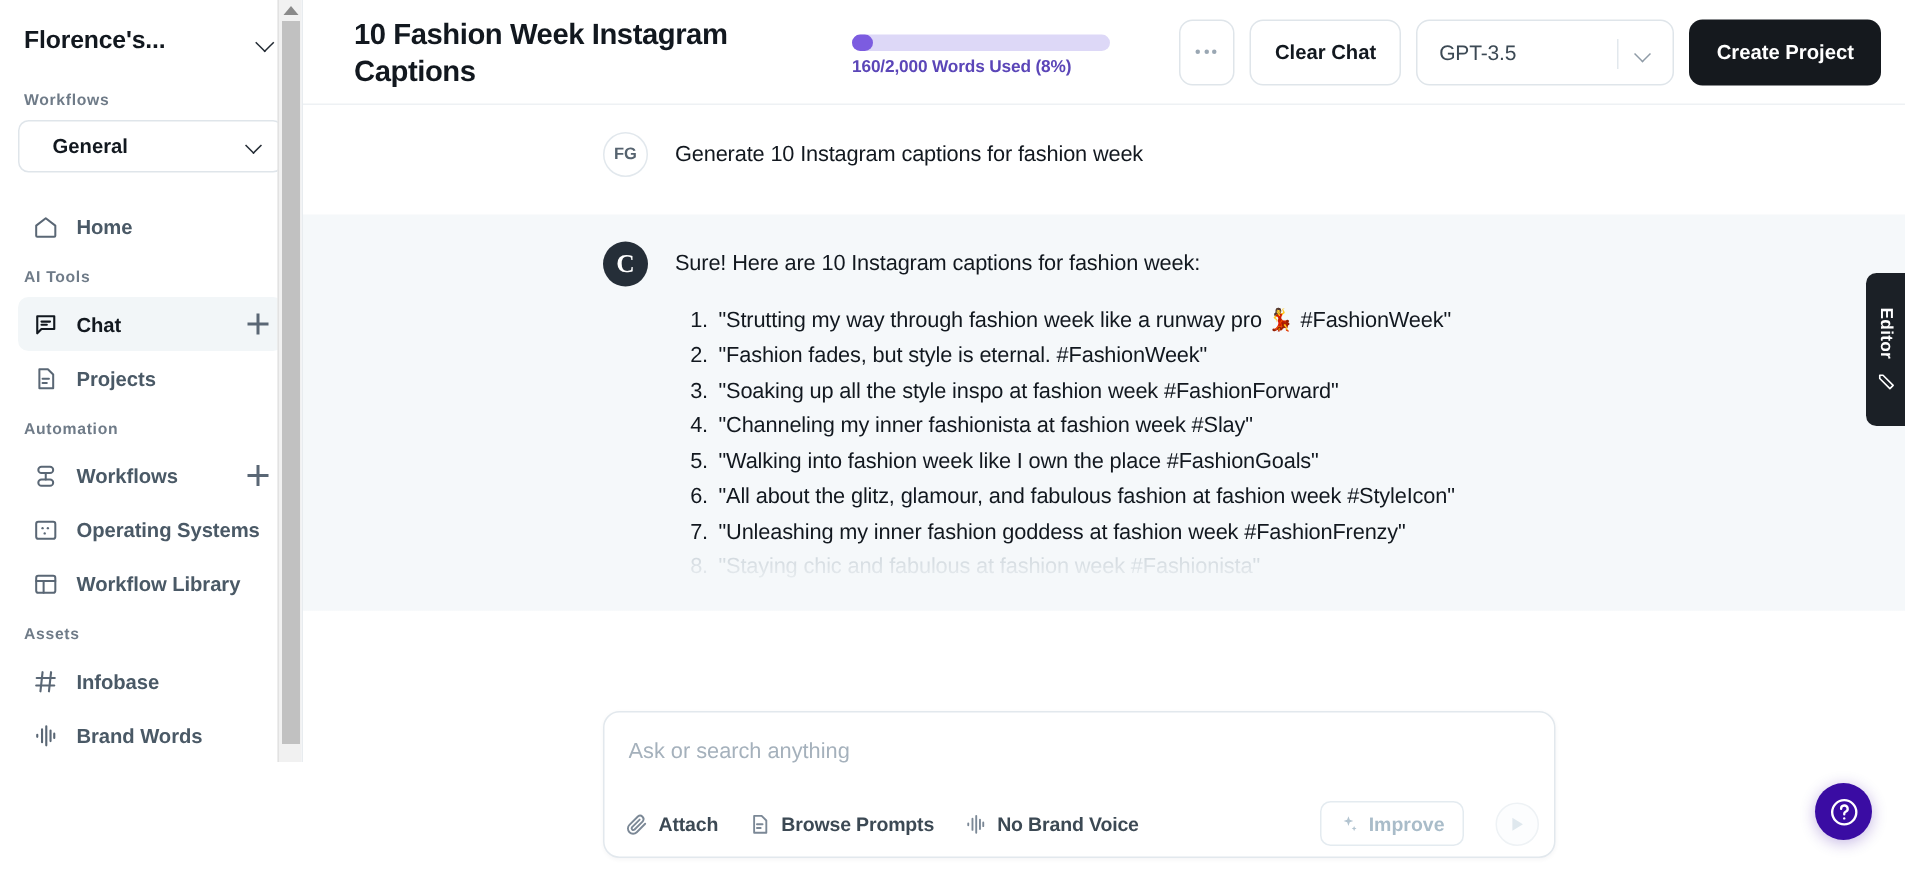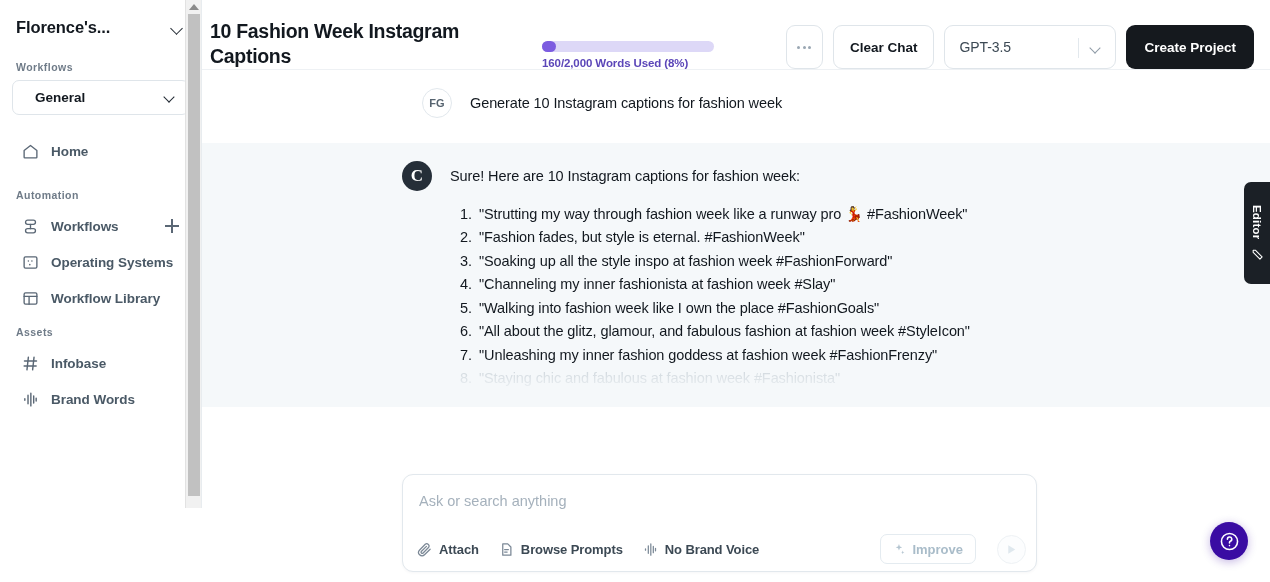--- a/index.html
+++ b/index.html
@@ -111,8 +111,8 @@
     overflow: hidden;
   }
   .topbar {
-    height: 69px; display: flex; align-items: flex-end;
-    padding: 0 16px 0 8px; gap: 0; flex: 0 0 69px;
+    height: 69px; display: flex; align-items: center;
+    padding: 0 16px 0 34px; gap: 0; flex: 0 0 69px;
   }
   .page-title {
     font-size: 19.5px; color: #12181f; letter-spacing: -0.3px;

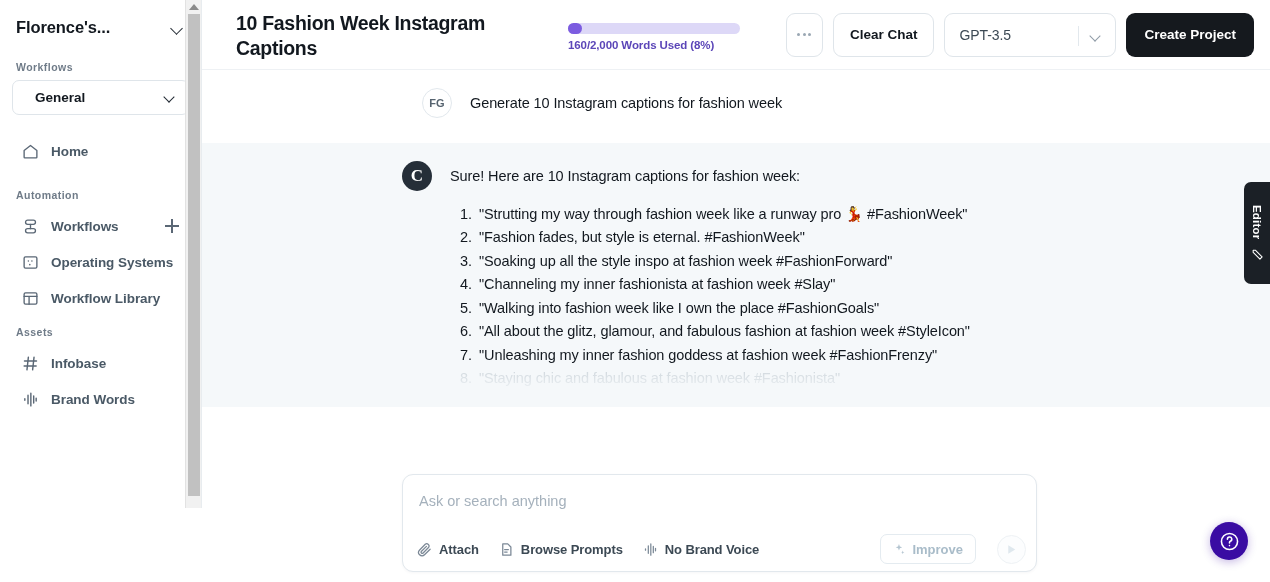--- a/index.html
+++ b/index.html
@@ -187,7 +187,7 @@
   .msg-row {
     display: flex; padding: 18px 0 0 0;
   }
-  .msg-user { padding-left: 0; margin-left: 20px; }
+  .msg-user { padding-left: 0; }
   .msg-inner { display: flex; width: 635px; margin-left: 200px; }
   .avatar {
     width: 30px; height: 30px; border-radius: 50%; flex: 0 0 30px;

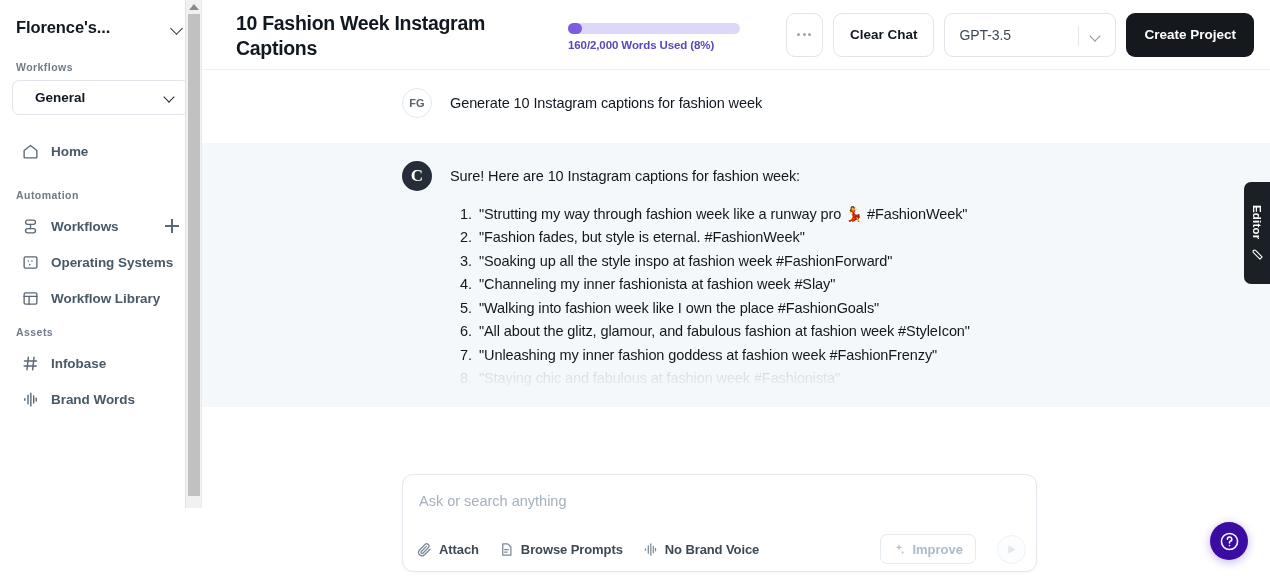--- a/index.html
+++ b/index.html
@@ -334,6 +334,28 @@
 
     <div class="grp-gap"></div>
 
+    <div>
+      <div class="sec-label">AI Tools</div>
+      <div class="nav-item active">
+        <span class="ico">
+          <svg width="17" height="17" viewBox="0 0 24 24" fill="none" stroke="currentColor" stroke-width="2" stroke-linecap="round" stroke-linejoin="round">
+              <path d="M4 4h16v12H8l-4 4z"></path>
+              <path d="M8 9h8M8 12h5"></path>
+            </svg>
+        </span>
+        <span class="txt">Chat</span>
+        <span class="plus"></span>
+      </div>
+      <div class="nav-item">
+        <span class="ico">
+          <svg width="17" height="17" viewBox="0 0 24 24" fill="none" stroke="currentColor" stroke-width="1.9" stroke-linecap="round" stroke-linejoin="round">
+              <path d="M6 3h8l5 5v13H6z"></path>
+              <path d="M9 12h6M9 16h4"></path>
+            </svg>
+        </span>
+        <span class="txt">Projects</span>
+      </div>
+    </div>
 
     <div class="grp-gap"></div>
 

